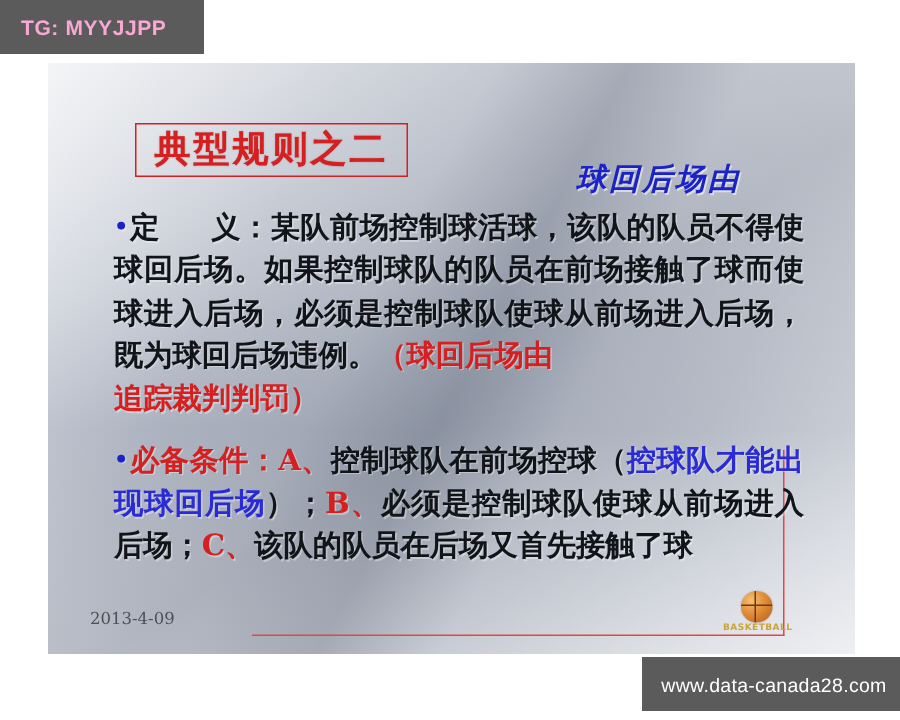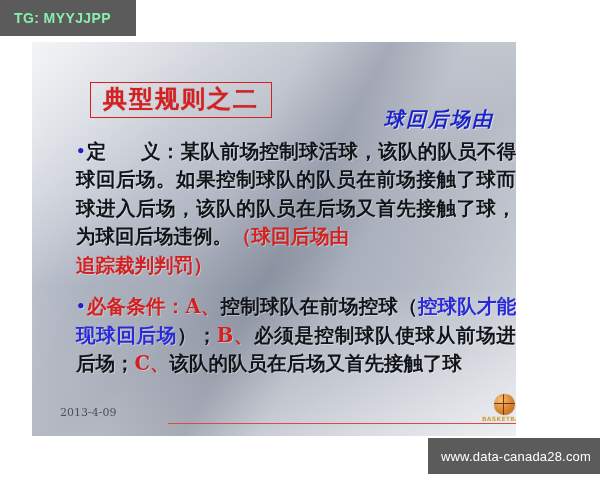--- a/index.html
+++ b/index.html
@@ -13,7 +13,7 @@
   
   .tg-bar{
     position:absolute;left:0;top:0;width:136px;height:36px;
-    background:#5b5b5b;color:#86efac;
+    background:#5b5b5b;color:#f9a8d4;
     display:flex;align-items:center;
     font-size:14px;font-weight:bold;letter-spacing:.4px;
     padding-left:14px;box-sizing:border-box;

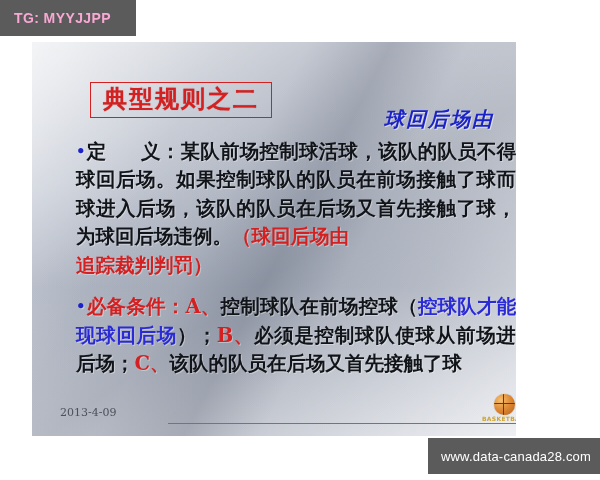--- a/index.html
+++ b/index.html
@@ -21,7 +21,7 @@
 
   
   .slide{
-    position:absolute;left:32px;top:42px;width:484px;height:394px;
+    position:absolute;left:32px;top:42px;width:538px;height:394px;
     overflow:hidden;
     background:
       linear-gradient(118deg,

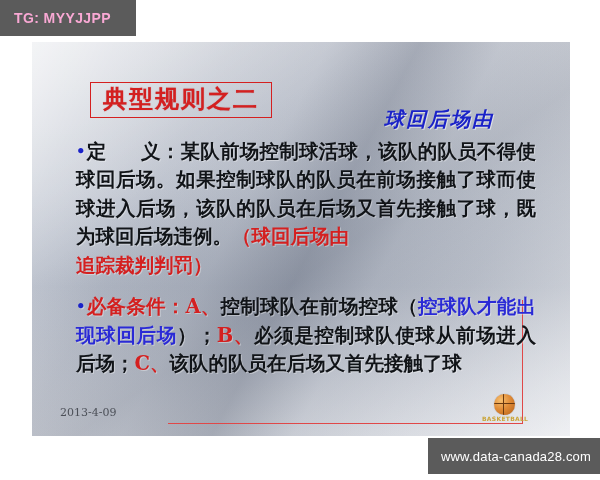--- a/index.html
+++ b/index.html
@@ -153,7 +153,7 @@
     <div class="body">
 
       <p class="para">
-        <span class="bullet">•</span><span>定</span><span class="gap"></span><span>义</span><span>：</span><span>某队前场控制球活球，该队的队员不得使球回后场。如果控制球队的队员在前场接触了球而使球进入后场，该队的队员在后场又首先接触了球，既为球回后场违例。</span><span class="red">（球回后场由</span><span class="red ctr">追踪裁判判罚）</span>
+        <span class="bullet">•</span><span>定</span><span class="gap"></span><span>义</span><span>：</span><span>某队前场控制球活球，该队的队员不得使球回后场。如果控制球队的队员在前场接触了球而使球进入后场，必须是控制球队使球从前场进入后场，既为球回后场违例。</span><span class="red">（球回后场由</span><span class="red ctr">追踪裁判判罚）</span>
       </p>
 
       <p class="para second">

